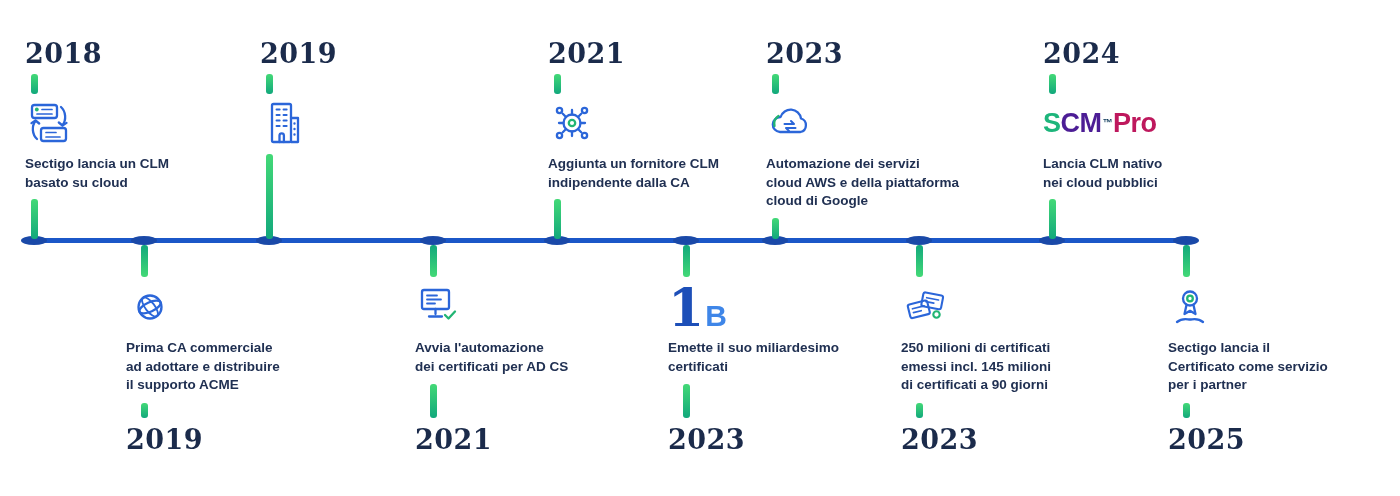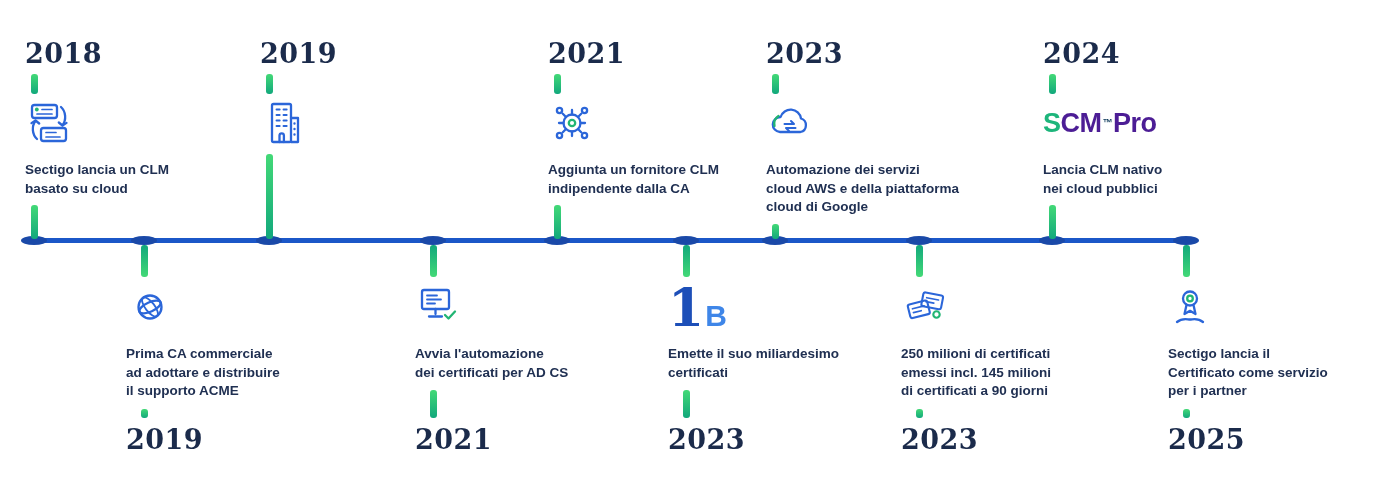--- a/index.html
+++ b/index.html
@@ -29,7 +29,7 @@
   .logo-s{color:#1db57b;}
   .logo-cm{color:#4c1d95;}
   .logo-mark{color:#0f3b5c;font-size:10px;vertical-align:top;font-weight:700;margin:0 1px;}
-  .logo-pro{color:#4c1d95;}
+  .logo-pro{color:#be185d;}
   
   .onebillion{align-items:flex-end;}
   .ob-1{font-family:"DejaVu Serif", serif;font-weight:700;font-size:52px;line-height:.86;color:#1d4fb8;}

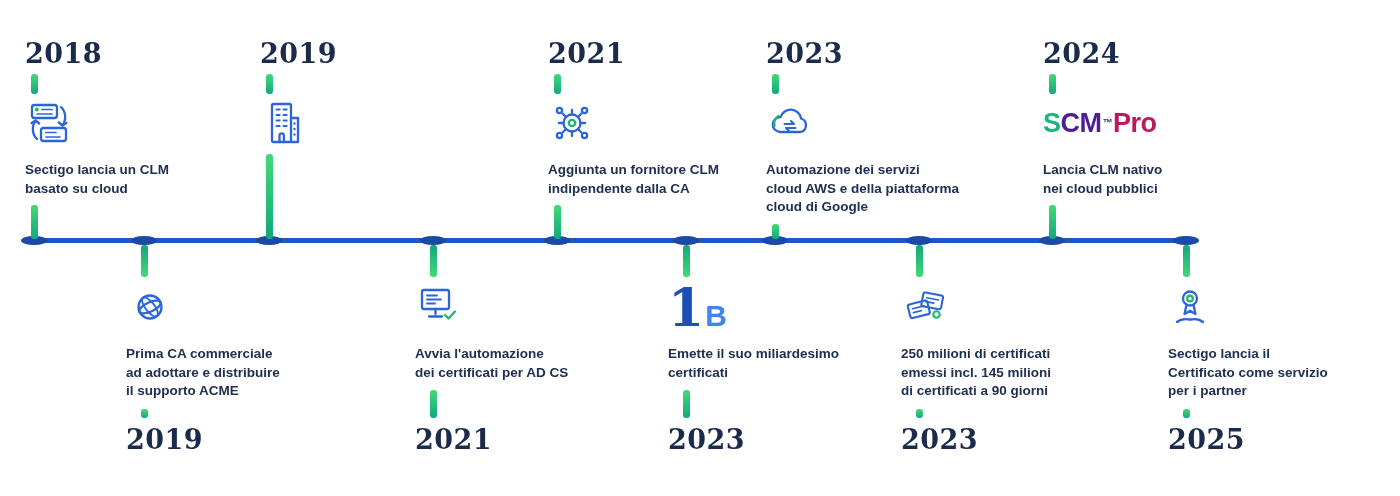--- a/index.html
+++ b/index.html
@@ -22,7 +22,7 @@
   .bottom .c-short{height:32px;margin:0 0 6px 14.5px;background:linear-gradient(180deg,#12a87c 0%,#43d977 100%);}
   .bottom .c-grow{flex:1;margin:8px 0 8px 14.5px;}
   .icon{height:48px;display:flex;align-items:center;}
-  .desc{margin-top:14px;font-size:13.5px;font-weight:700;line-height:1.38;color:#203052;
+  .desc{margin-top:8px;font-size:13.5px;font-weight:700;line-height:1.38;color:#203052;
         white-space:pre-line;}
   
   .logo{font-weight:800;font-size:27px;letter-spacing:-.5px;line-height:1;}

